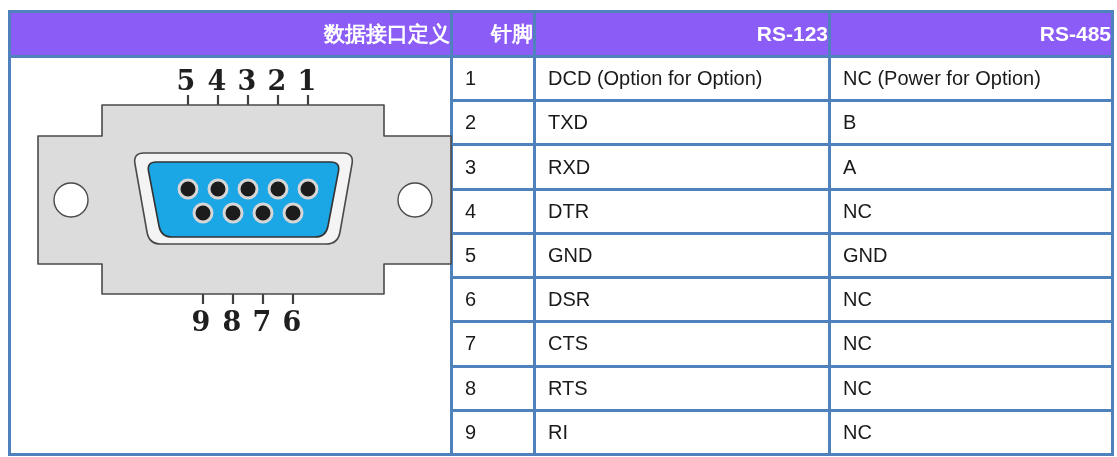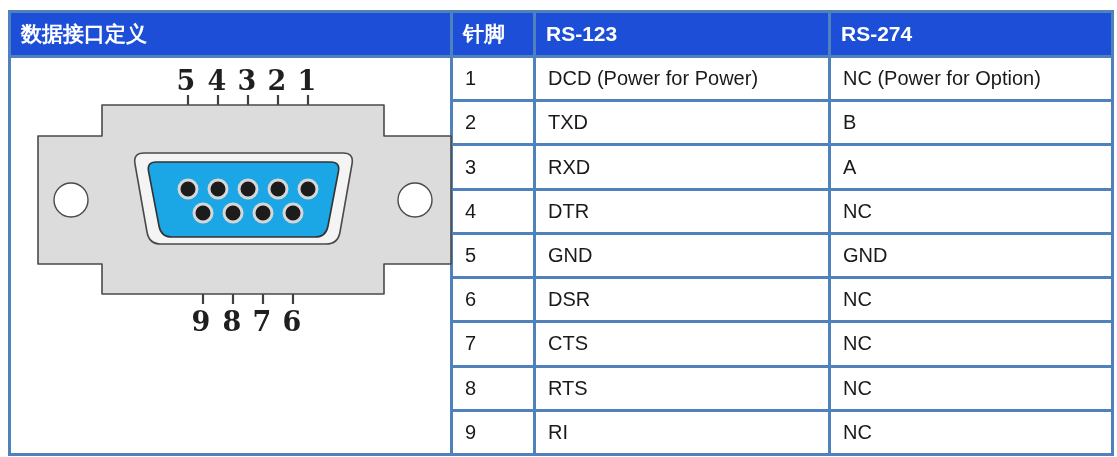--- a/index.html
+++ b/index.html
@@ -28,11 +28,11 @@
     box-sizing: border-box;
   }
   table.pinout th {
-    background: #1d4ed8;
+    background: #8b5cf6;
     color: #ffffff;
     font-size: 21px;
     font-weight: bold;
-    text-align: left;
+    text-align: right;
     padding: 0 0 0 10px;
     height: 45px;
     vertical-align: middle;

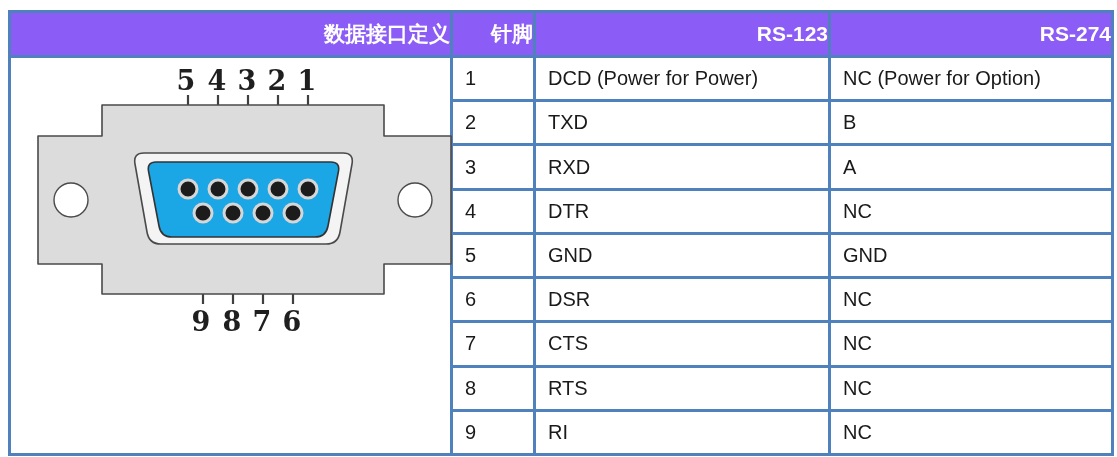--- a/index.html
+++ b/index.html
@@ -73,7 +73,7 @@
       <th>数据接口定义</th>
       <th>针脚</th>
       <th>RS-123</th>
-      <th>RS-274</th>
+      <th>RS-485</th>
     </tr>
     <tr>
       <td class="diagram-cell" rowspan="9">

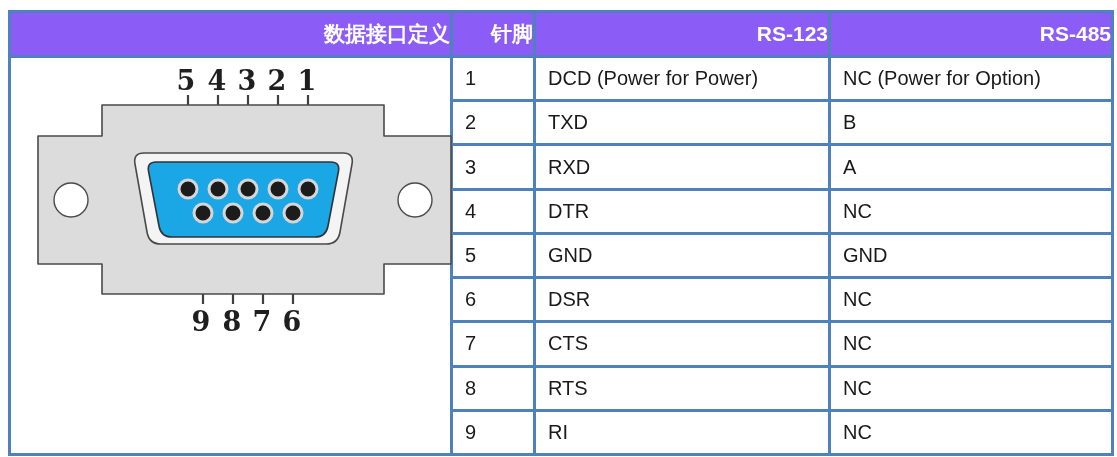--- a/index.html
+++ b/index.html
@@ -136,7 +136,7 @@
         </svg>
       </td>
       <td>1</td>
-      <td>DCD (Power for Power)</td>
+      <td>DCD (Option for Option)</td>
       <td>NC (Power for Option)</td>
     </tr>
     <tr>

